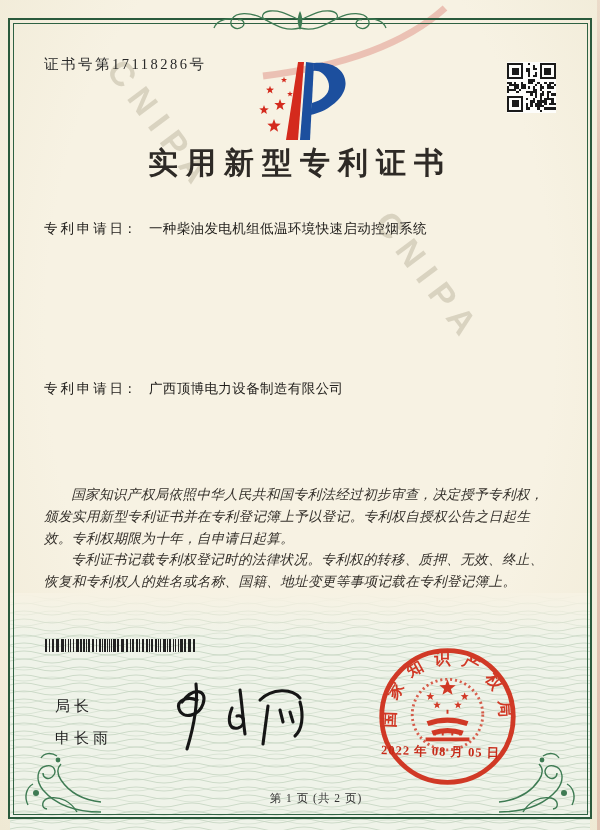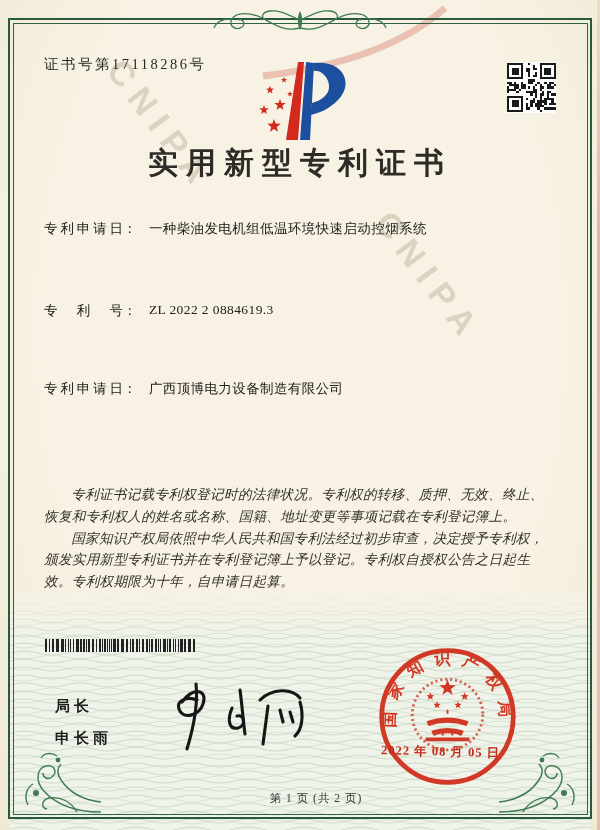--- a/index.html
+++ b/index.html
@@ -285,10 +285,6 @@
     <span class="lbl">专利申请日</span><span class="colon">：</span>
     <span class="val">一种柴油发电机组低温环境快速启动控烟系统</span>
   </div>
-  <div class="row" style="top:302px">
-    <span class="lbl">专利号</span><span class="colon">：</span>
-    <span class="val">ZL 2022 2 0884619.3</span>
-  </div>
   <div class="row" style="top:380px">
     <span class="lbl">专利申请日</span><span class="colon">：</span>
     <span class="val">广西顶博电力设备制造有限公司</span>

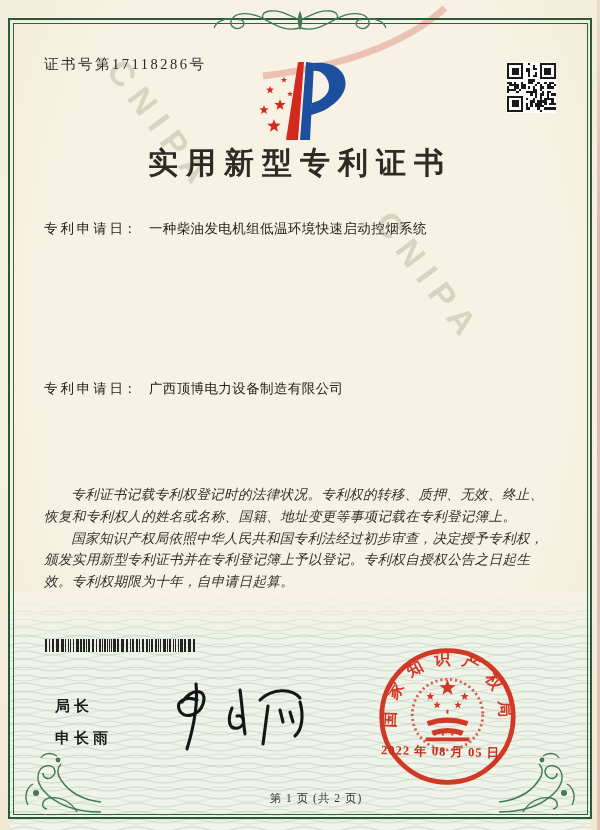--- a/index.html
+++ b/index.html
@@ -291,8 +291,8 @@
   </div>
 
   <div class="body-text">
+    <p>国家知识产权局依照中华人民共和国专利法经过初步审查，决定授予专利权，颁发实用新型专利证书并在专利登记簿上予以登记。专利权自授权公告之日起生效。专利权期限为十年，自申请日起算。</p>
     <p>专利证书记载专利权登记时的法律状况。专利权的转移、质押、无效、终止、恢复和专利权人的姓名或名称、国籍、地址变更等事项记载在专利登记簿上。</p>
-    <p>国家知识产权局依照中华人民共和国专利法经过初步审查，决定授予专利权，颁发实用新型专利证书并在专利登记簿上予以登记。专利权自授权公告之日起生效。专利权期限为十年，自申请日起算。</p>
   </div>
 
   <svg class="barcode" width="153" height="13">

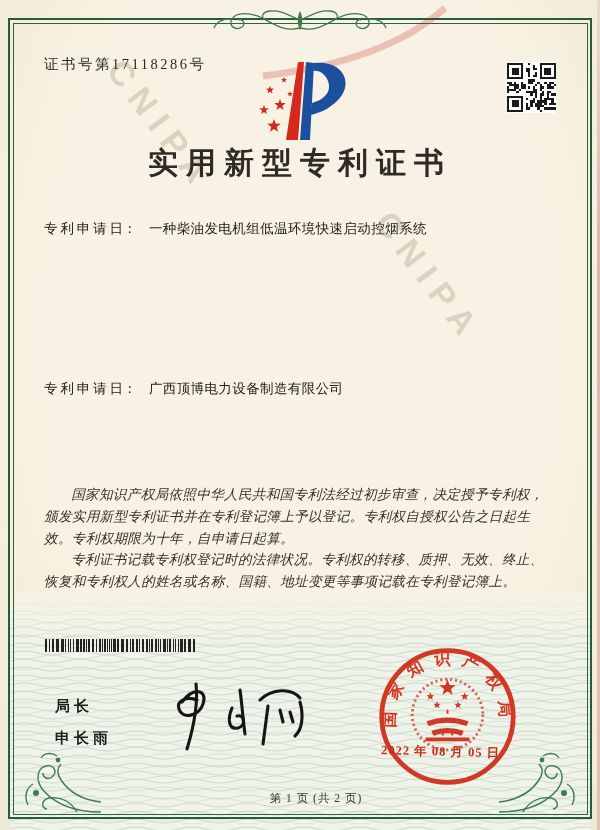--- a/index.html
+++ b/index.html
@@ -53,7 +53,7 @@
   .barcode{position:absolute;left:45px;top:639px;z-index:2;}
   
   .sig-labels{position:absolute;left:55px;top:690px;z-index:2;
-      font-family:"Liberation Sans",sans-serif;font-size:15px;font-weight:700;
+      font-family:"Liberation Sans",sans-serif;font-size:15px;font-weight:400;
       letter-spacing:4px;color:#1d1d1d;line-height:32px;}
   .sig-hand{position:absolute;left:152px;top:678px;z-index:2;}
   

